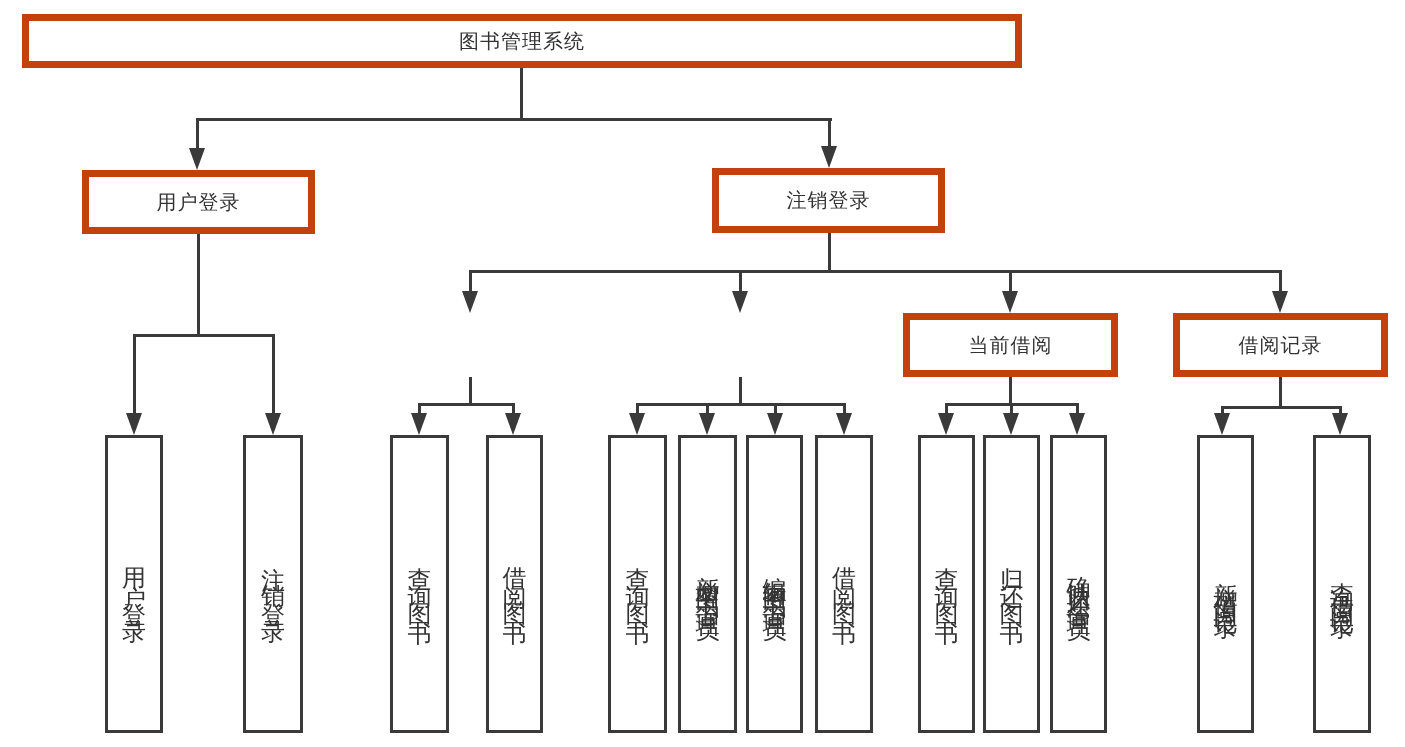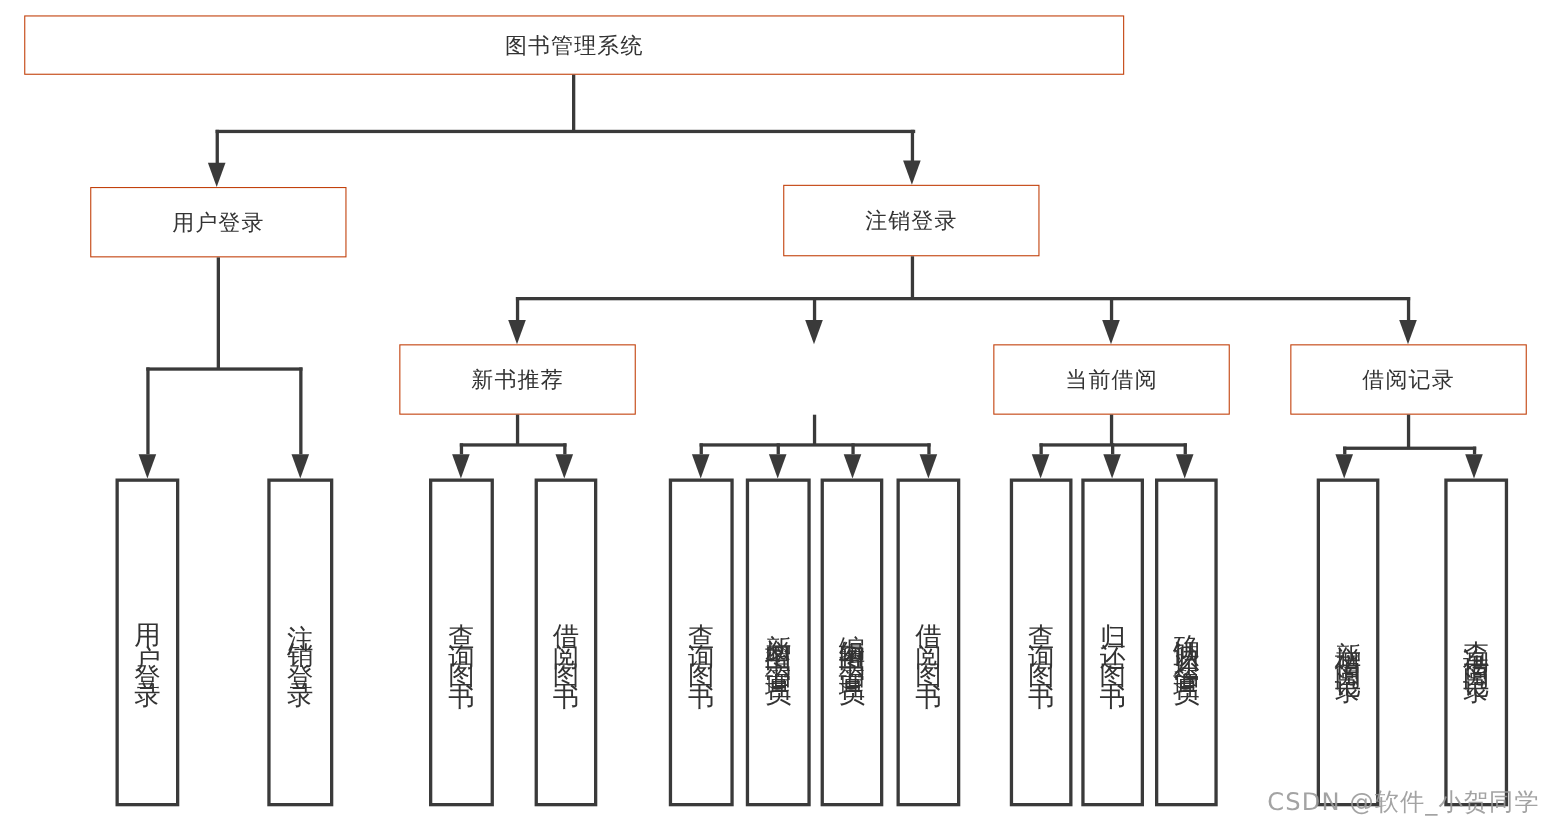--- a/index.html
+++ b/index.html
@@ -14,7 +14,7 @@
   .box {
     position: absolute;
     box-sizing: border-box;
-    border: 1px solid #c2410c;
+    border: 7px solid #c2410c;
     background: #ffffff;
     display: flex;
     align-items: center;

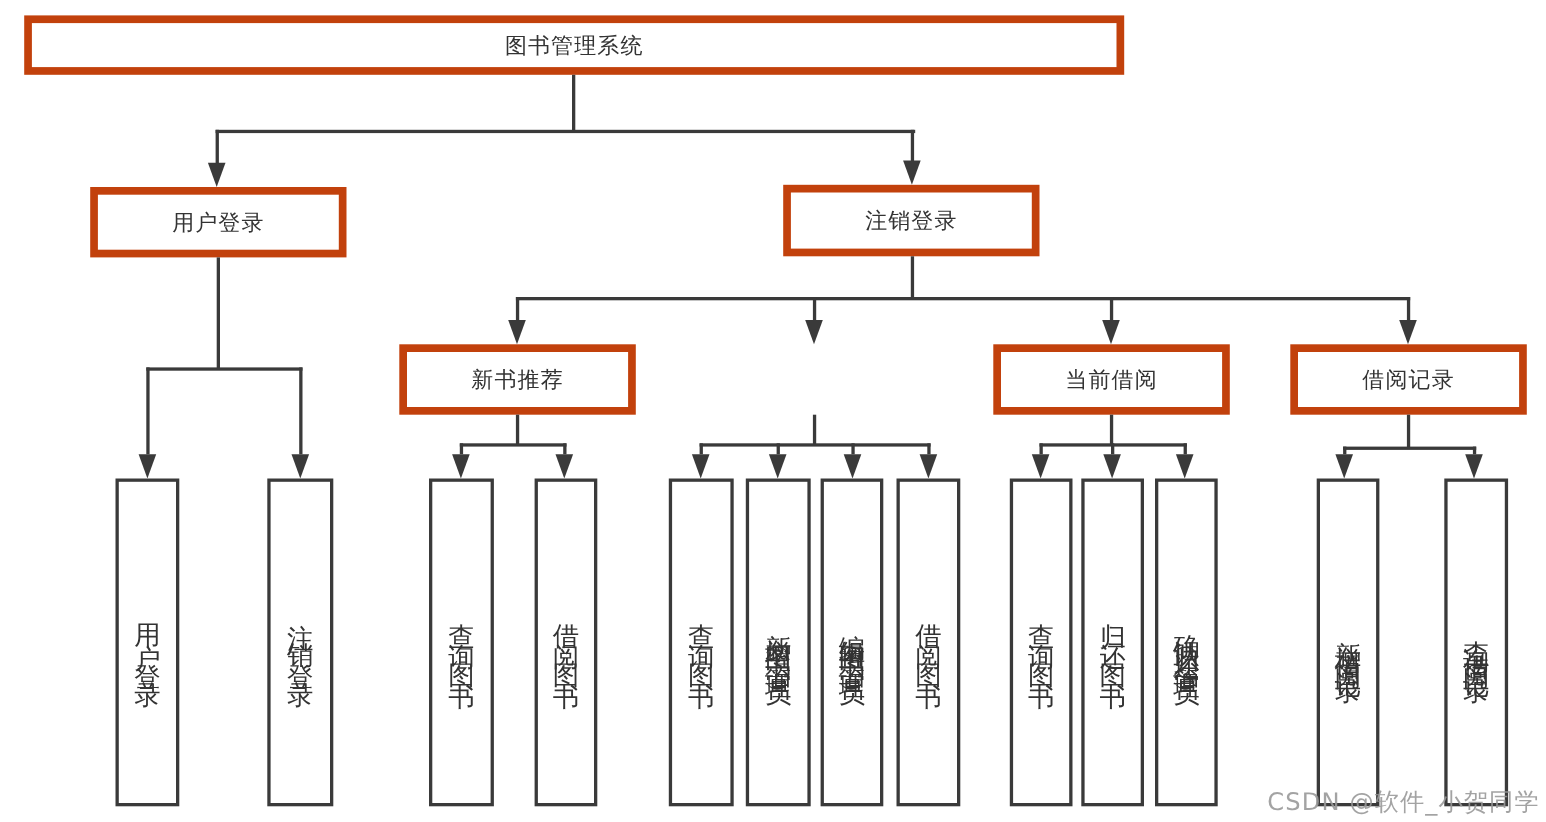--- a/index.html
+++ b/index.html
@@ -99,7 +99,6 @@
   <div class="vline" style="left:1279px; top:270px; height:22px;"></div>
   <div class="ahead" style="left:1272px; top:291px;"></div>
 
-  <div class="box" style="left:363px; top:313px; width:215px; height:64px;">新书推荐</div>
   <div class="box" style="left:1173px; top:313px; width:215px; height:64px;">借阅记录</div>
   <div class="box" style="left:903px; top:313px; width:215px; height:64px;">当前借阅</div>
 

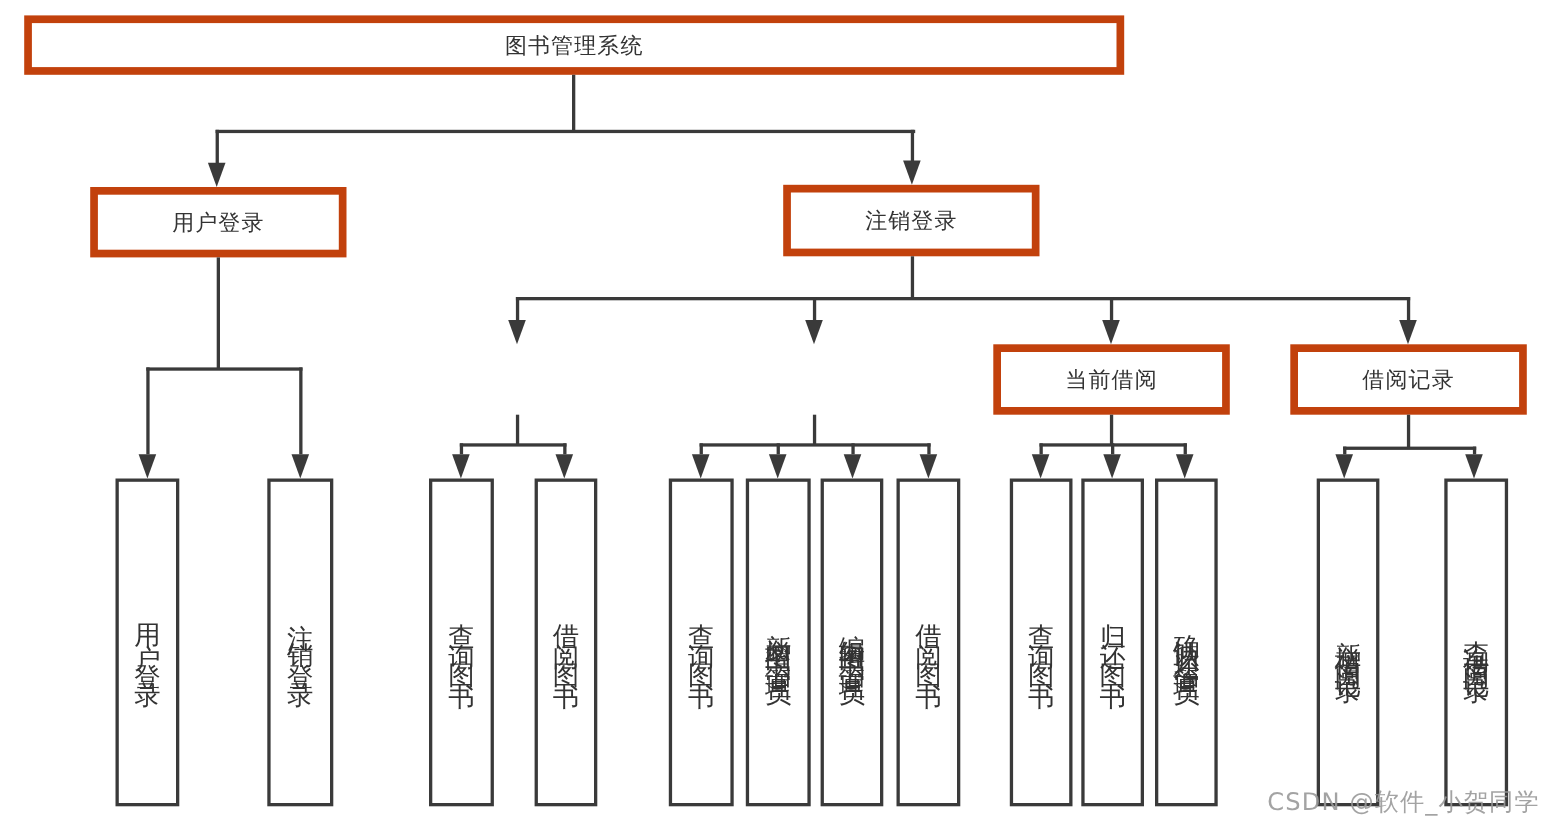--- a/index.html
+++ b/index.html
@@ -180,7 +180,6 @@
     <span class="vtext ls7">查询借阅记录</span>
   </div>
 
-  <div class="watermark">CSDN @软件_小贺同学</div>
 
 </div>
 

